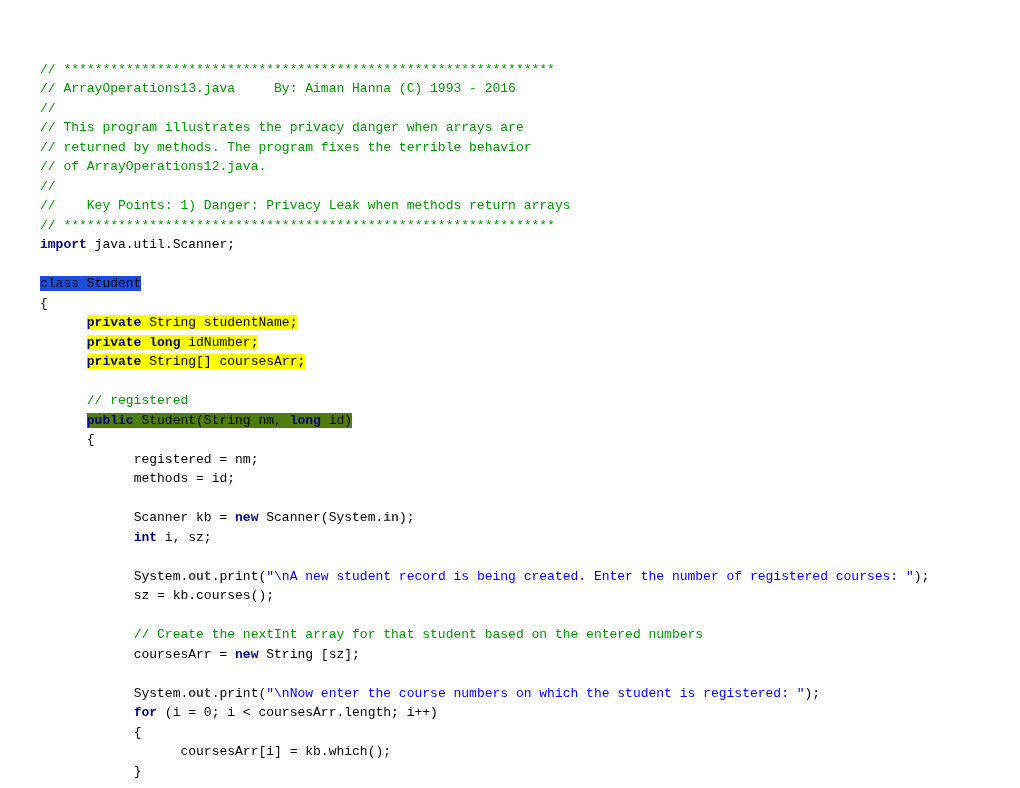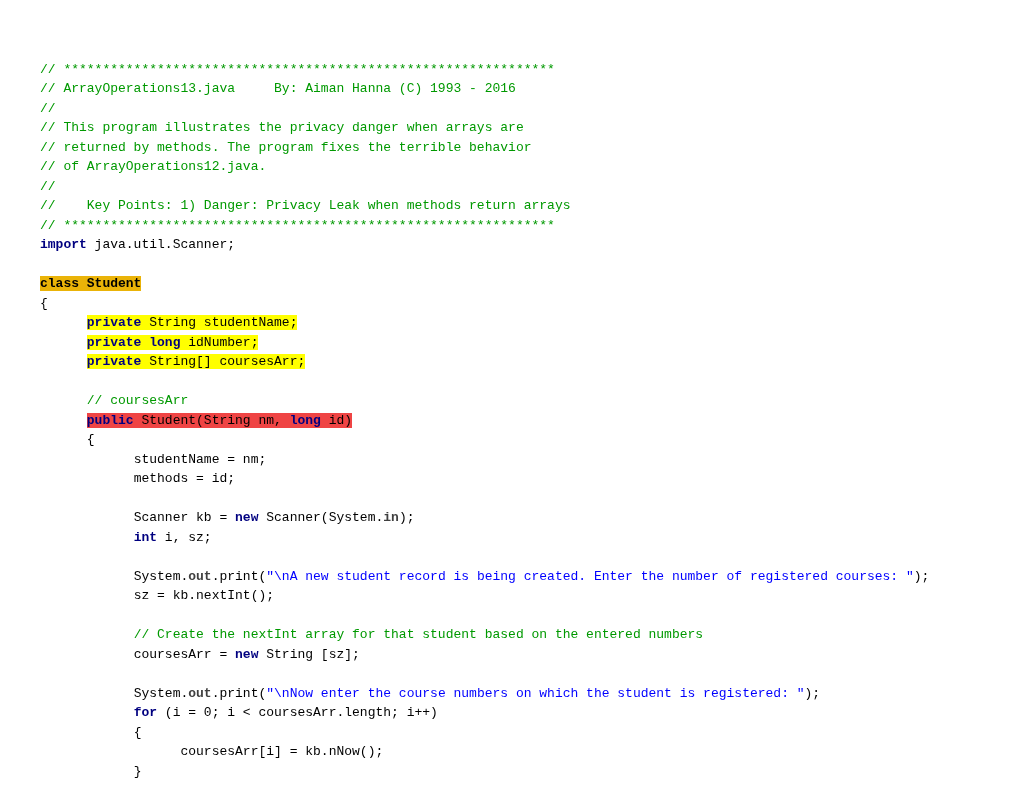--- a/index.html
+++ b/index.html
@@ -45,9 +45,9 @@
     }
 
     .class-highlight {
-      background-color: #eab308;
+      background-color: #1d4ed8;
       color: #000000;
-      font-weight: bold;
+      font-weight: normal;
     }
 
     .string-blue {

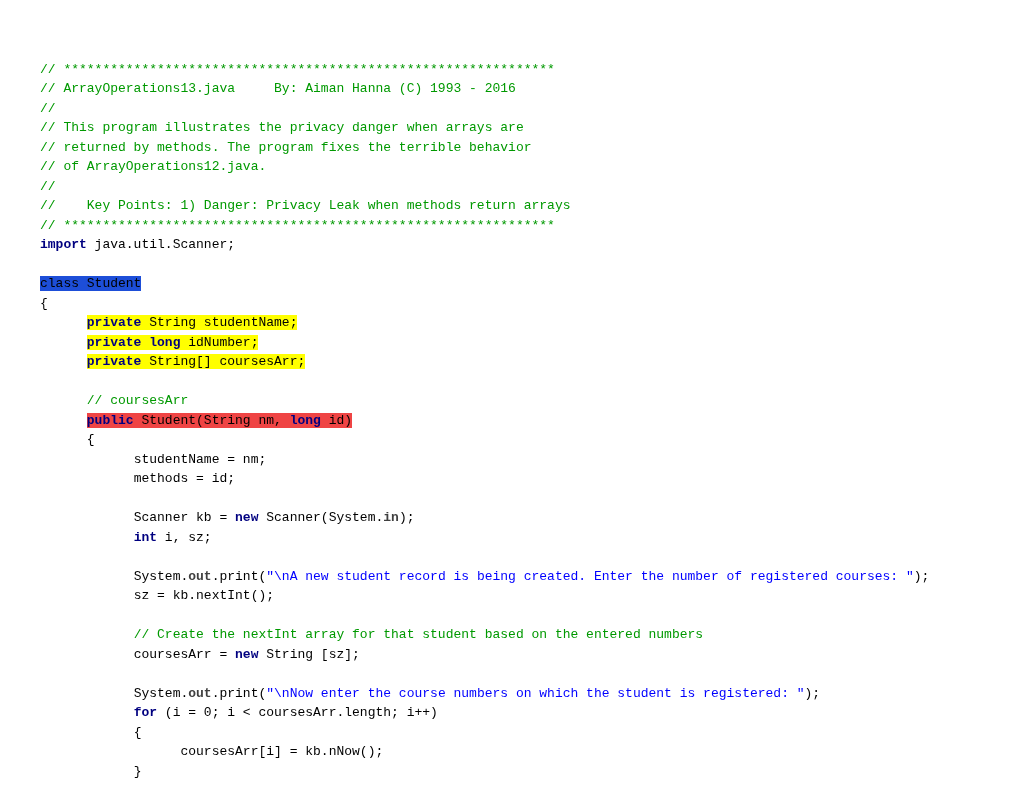--- a/index.html
+++ b/index.html
@@ -80,7 +80,7 @@
       <span class="highlight-yellow"><span class="keyword">private</span> <span class="keyword">long</span> idNumber;</span>
       <span class="highlight-yellow"><span class="keyword">private</span> String[] coursesArr;</span>
 
-      <span class="comment">// coursesArr</span>
+      <span class="comment">// registered</span>
       <span class="highlight-green"><span class="keyword">public</span> Student(String nm, <span class="keyword">long</span> id)</span>
       <span class="normal">{</span>
             <span class="normal">studentName = nm;</span>

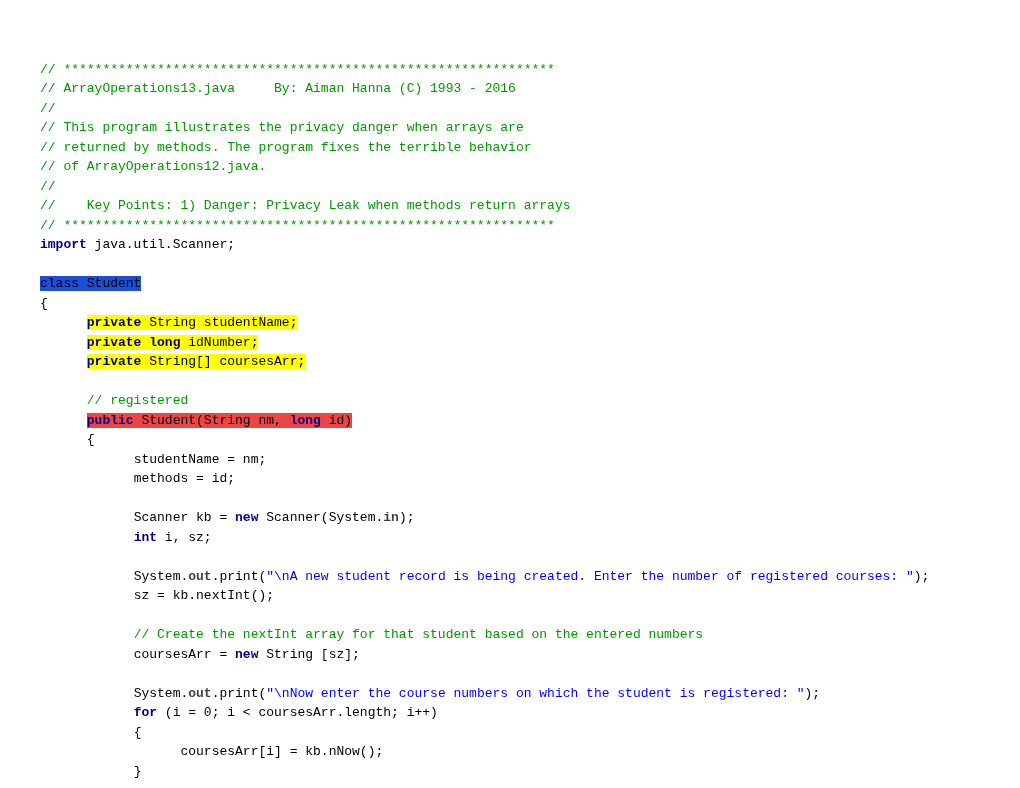--- a/index.html
+++ b/index.html
@@ -36,7 +36,7 @@
     }
 
     .highlight-green {
-      background-color: #ef4444;
+      background-color: #4d7c0f;
     }
 
     .highlight-yellow {

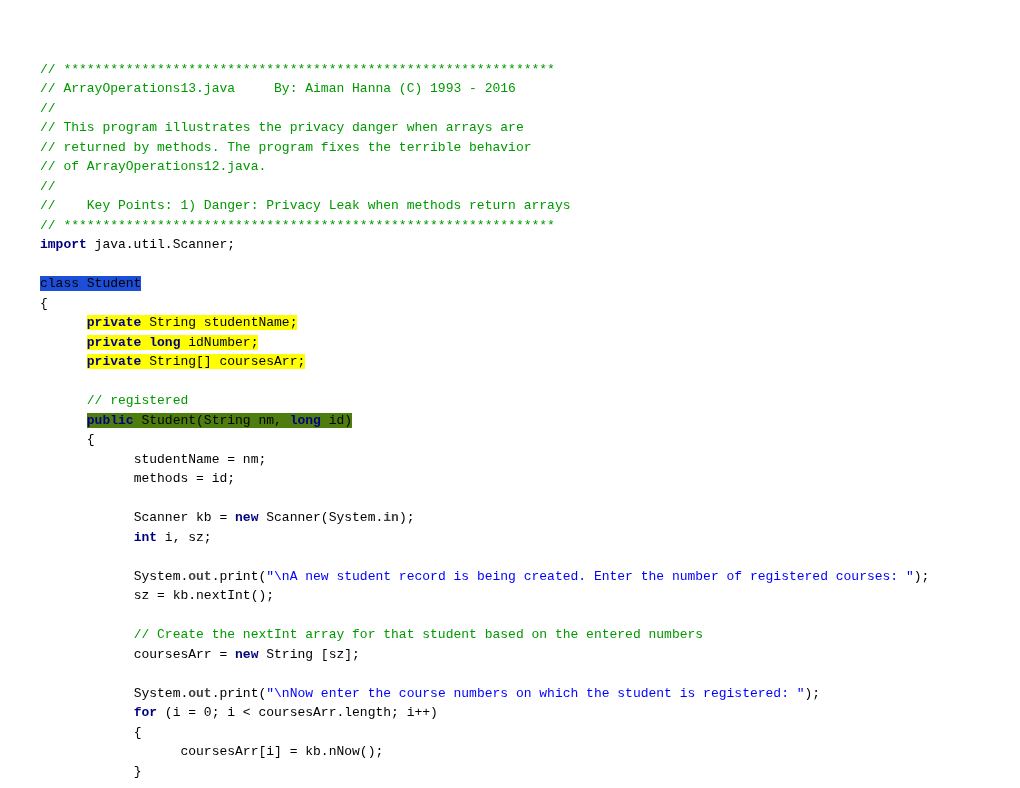--- a/index.html
+++ b/index.html
@@ -83,7 +83,7 @@
       <span class="comment">// registered</span>
       <span class="highlight-green"><span class="keyword">public</span> Student(String nm, <span class="keyword">long</span> id)</span>
       <span class="normal">{</span>
-            <span class="normal">studentName = nm;</span>
+            <span class="normal">registered = nm;</span>
             <span class="normal">methods = id;</span>
 
             <span class="normal">Scanner kb = <span class="keyword">new</span> Scanner(System.<span class="keyword-green">in</span>);</span>

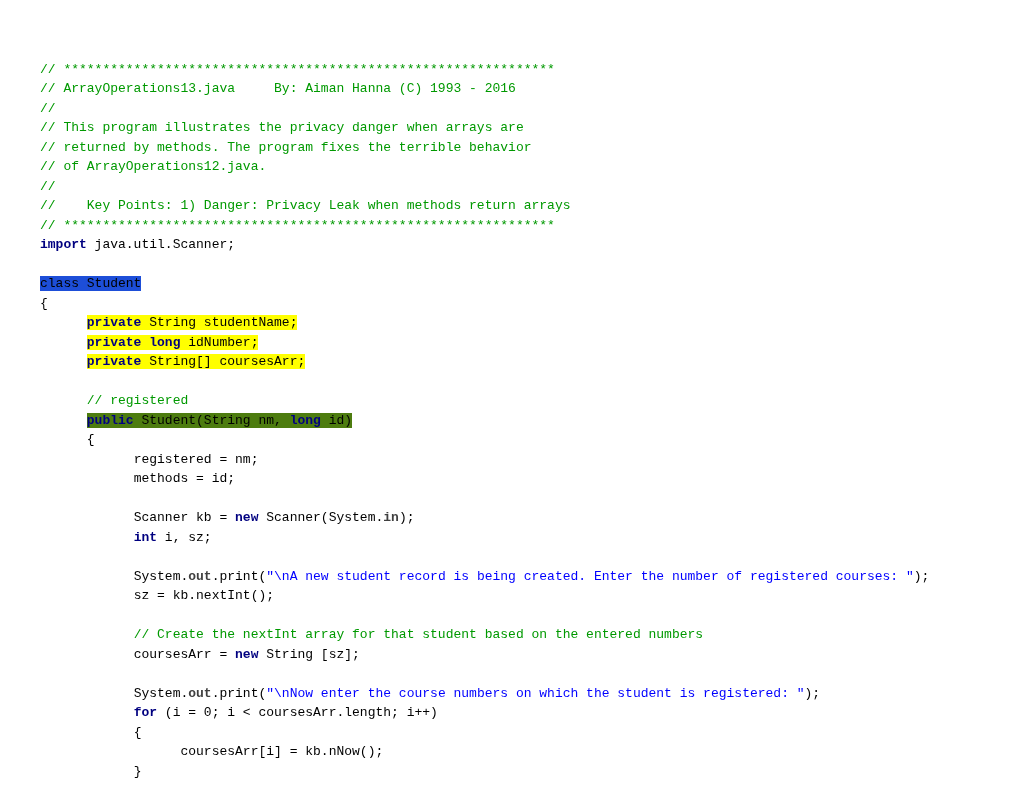--- a/index.html
+++ b/index.html
@@ -90,7 +90,7 @@
             <span class="normal"><span class="keyword">int</span> i, sz;</span>
 
             <span class="normal">System.<span class="keyword-green">out</span>.print(<span class="string-blue">"\nA new student record is being created. Enter the number of registered courses: "</span>);</span>
-            <span class="normal">sz = kb.nextInt();</span>
+            <span class="normal">sz = kb.courses();</span>
 
             <span class="comment">// Create the nextInt array for that student based on the entered numbers</span>
             <span class="normal">coursesArr = <span class="keyword">new</span> String [sz];</span>

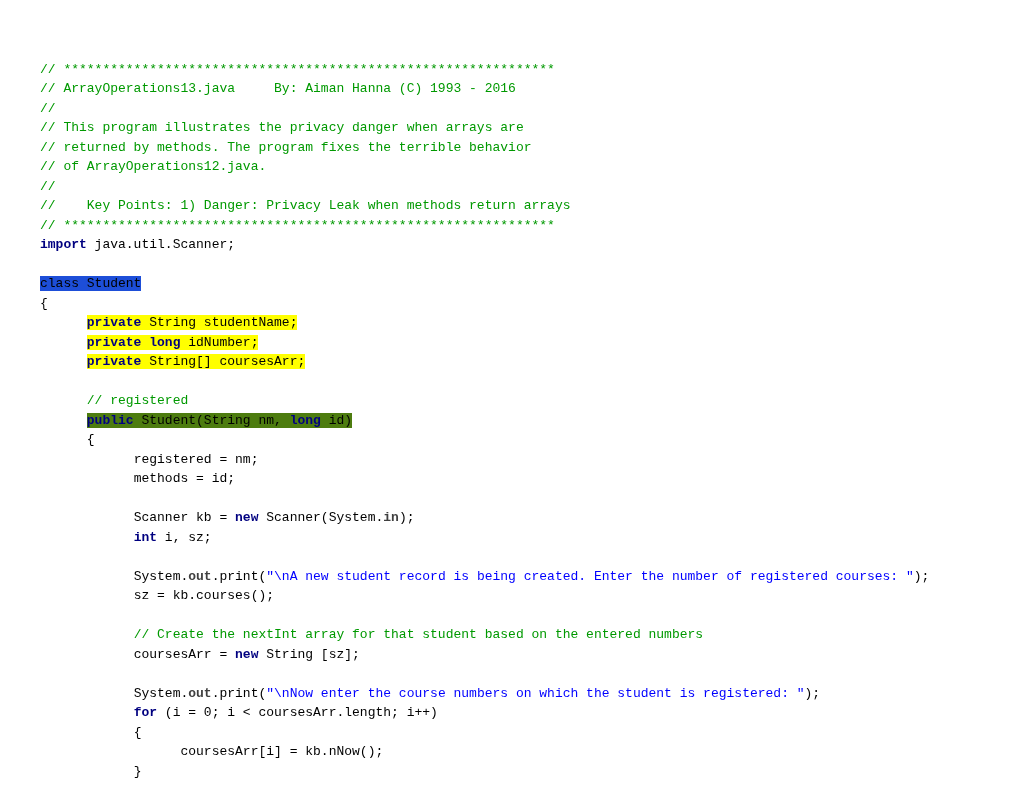--- a/index.html
+++ b/index.html
@@ -98,7 +98,7 @@
             <span class="normal">System.<span class="keyword-green">out</span>.print(<span class="string-blue">"\nNow enter the course numbers on which the student is registered: "</span>);</span>
             <span class="normal"><span class="keyword">for</span> (i = 0; i &lt; coursesArr.length; i++)</span>
             <span class="normal">{</span>
-                  <span class="normal">coursesArr[i] = kb.nNow();</span>
+                  <span class="normal">coursesArr[i] = kb.which();</span>
             <span class="normal">}</span>
 </div>
 

